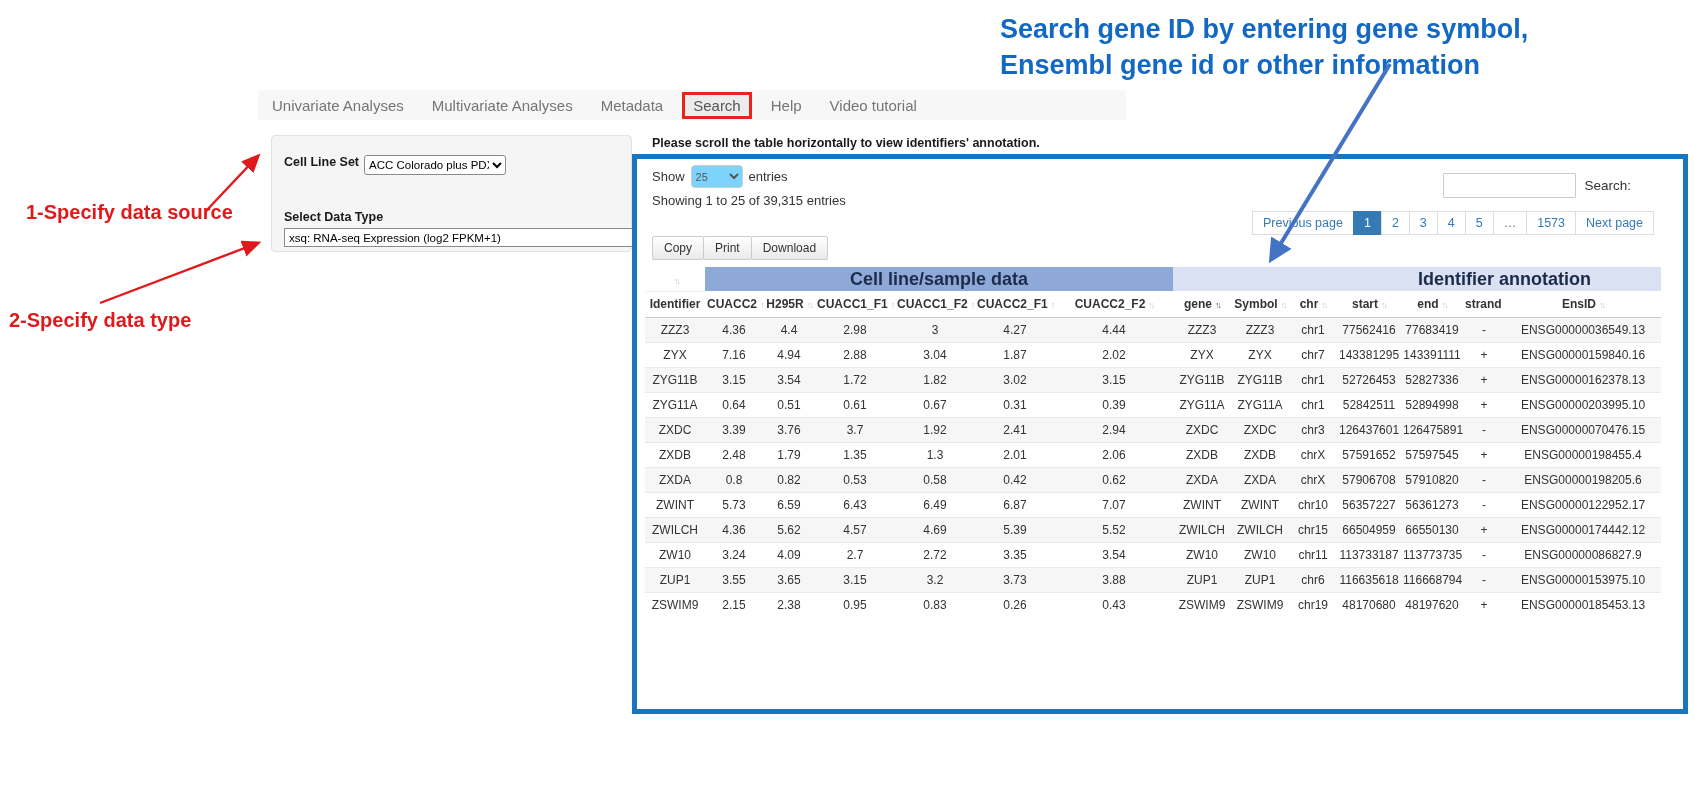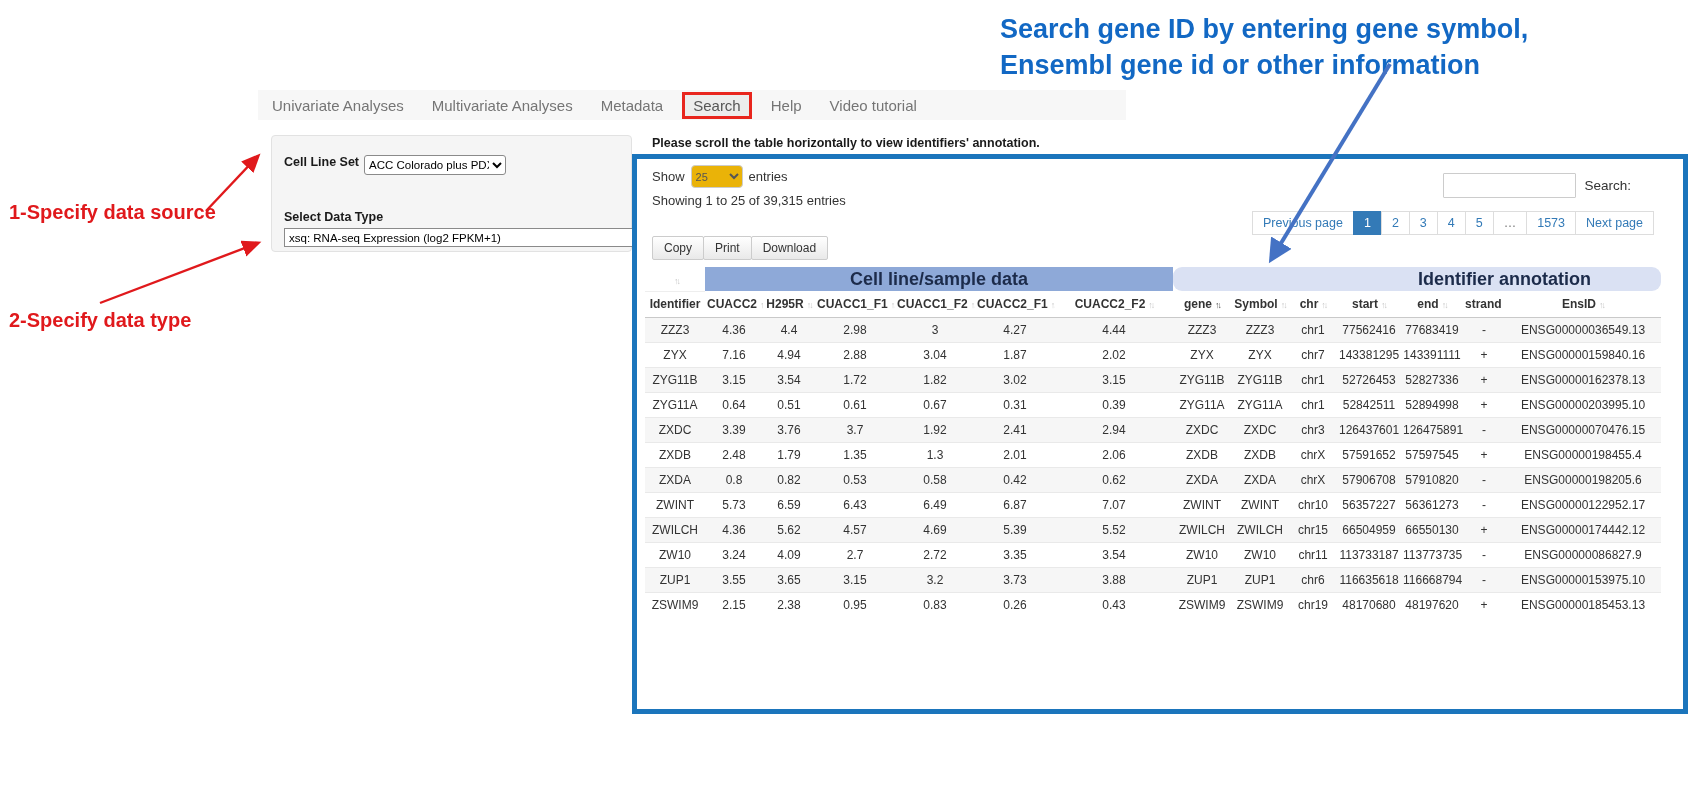--- a/index.html
+++ b/index.html
@@ -45,7 +45,7 @@
     border:5px solid #1b75bc;box-sizing:border-box;
   }
   .show-group{position:absolute;left:15px;top:6px;display:flex;align-items:center;gap:6px;font-size:13px;}
-  .len-select{width:52px;height:23px;font-size:11px;border:1px solid #ccc;border-radius:4px;background:#eab308;color:#555;}
+  .len-select{width:52px;height:23px;font-size:11px;border:1px solid #ccc;border-radius:4px;background:#7dd3fc;color:#555;}
   .info-text{position:absolute;left:15px;top:34px;font-size:13px;}
   .search-group{position:absolute;right:52px;top:14px;display:flex;align-items:center;gap:8px;font-size:13.5px;}
   .search-input{width:133px;height:25px;border:1px solid #ccc;border-radius:1px;box-sizing:border-box;padding:0 6px;font-size:13px;}

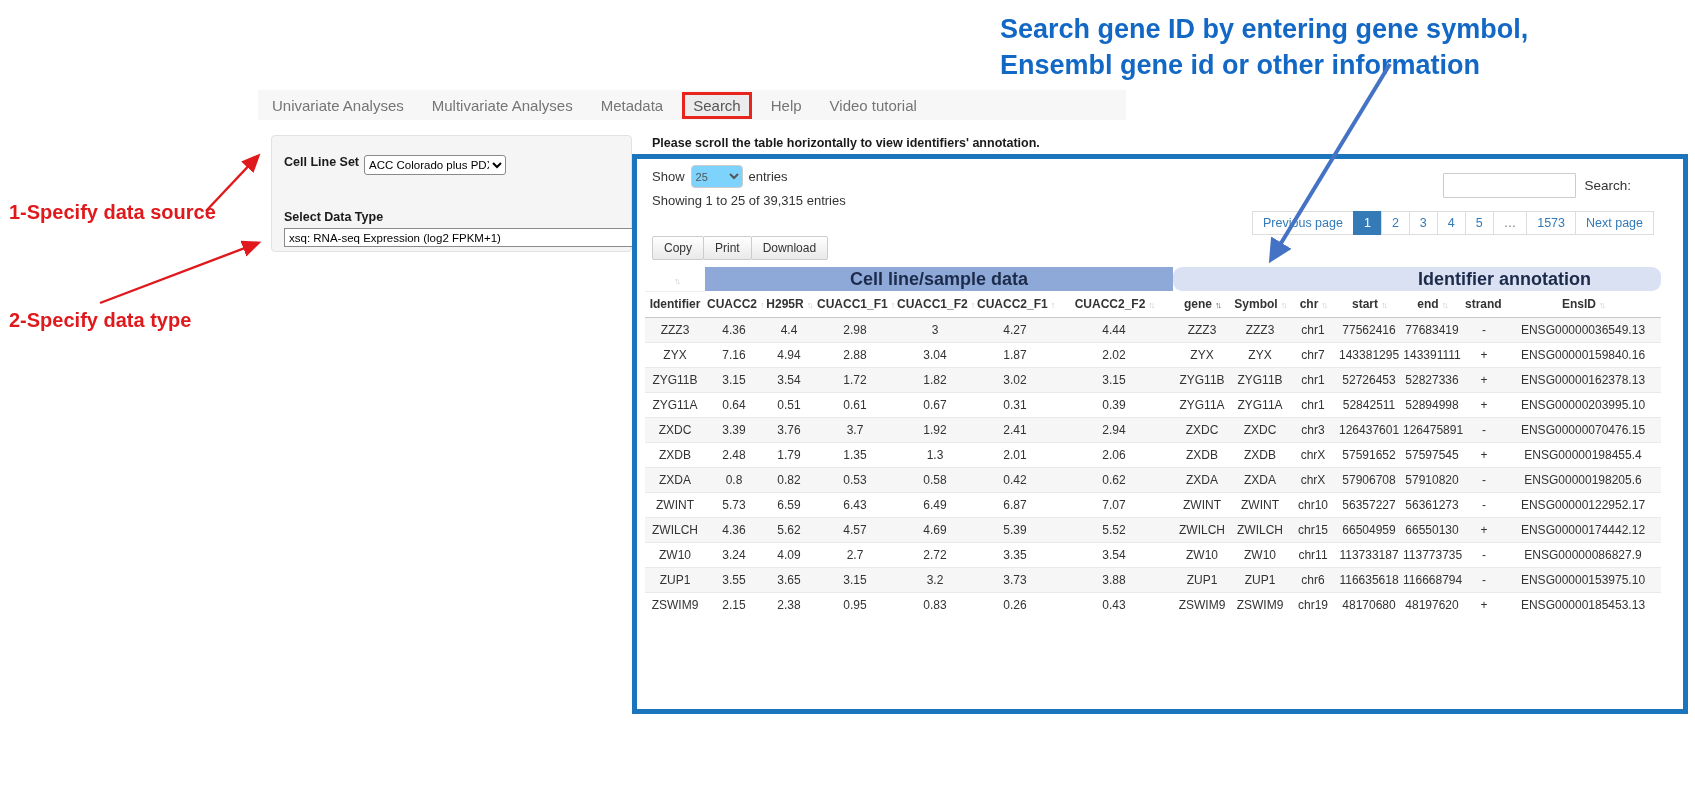--- a/index.html
+++ b/index.html
@@ -31,7 +31,7 @@
   }
   
   .red-note{position:absolute;font-size:20px;font-weight:bold;color:#e0191c;white-space:nowrap;}
-  #red-note-1{left:9px;top:201px;}
+  #red-note-1{left:26px;top:201px;}
   #red-note-2{left:9px;top:309px;}
   .blue-note{
     position:absolute;left:1000px;top:12px;font-size:27px;font-weight:bold;color:#1268c4;

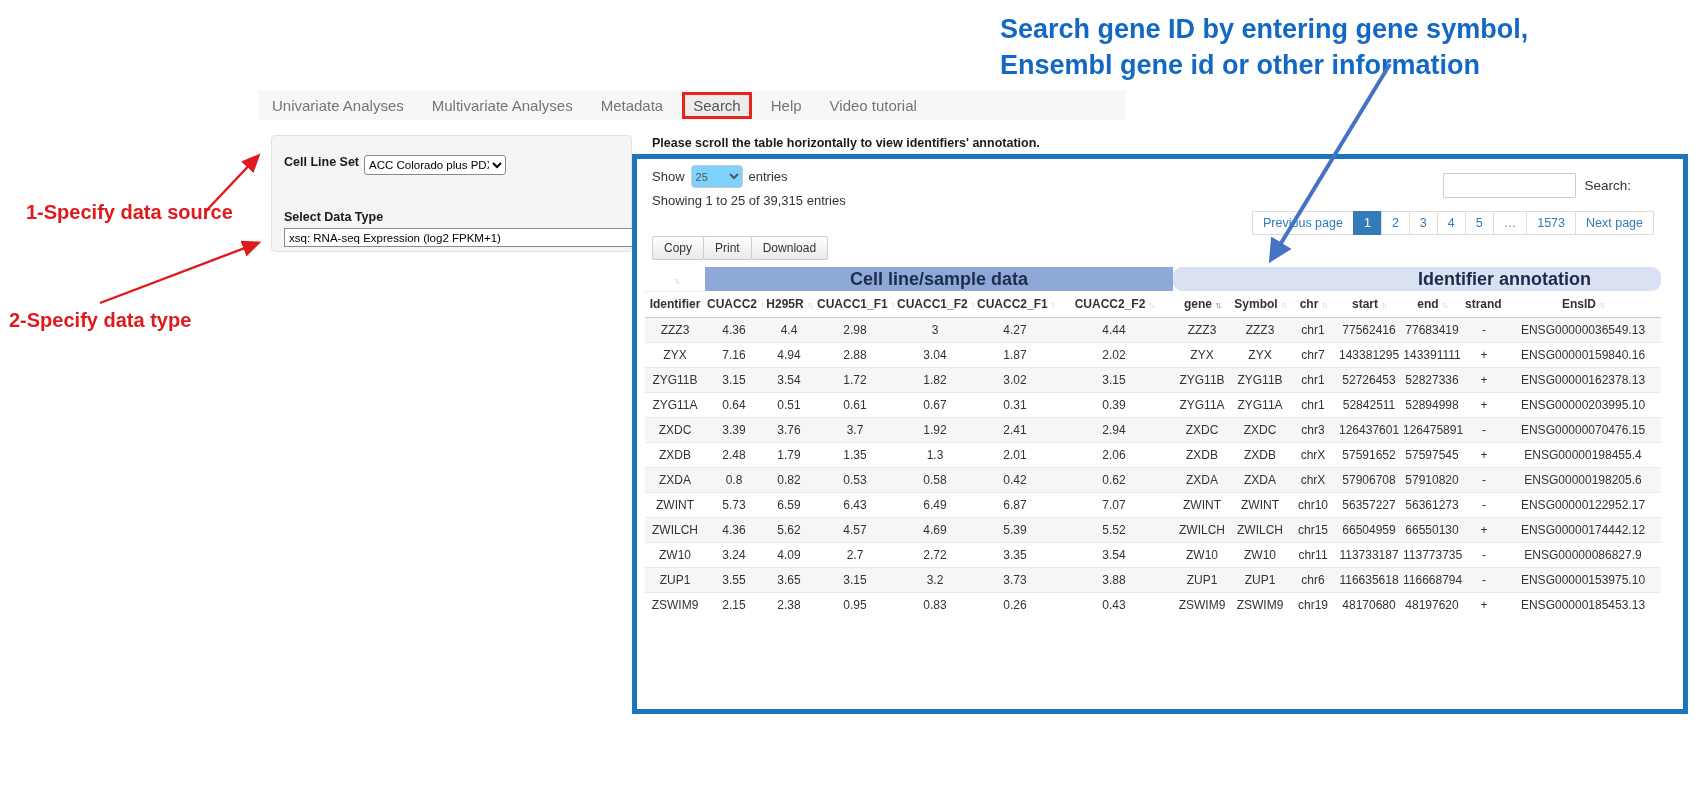--- a/index.html
+++ b/index.html
@@ -71,7 +71,7 @@
   tr.group-row th{height:24px;font-size:18px;font-weight:bold;}
   th.group-corner{background:#fff;border-bottom:1px solid #eee;}
   th.group-cellline{background:#8ea9d8;color:#1c2b4a;}
-  th.group-ident{background:#dae1f3;color:#1c2b4a;text-align:right;padding-right:70px;border-radius:9px;}
+  th.group-ident{background:#dae1f3;color:#1c2b4a;text-align:right;padding-right:70px;}
   tr.cols-row th{height:26px;font-size:12px;font-weight:bold;border-bottom:1px solid #c9c9c9;background:#fff;cursor:pointer;}
   .sort-icon{color:#c9c9c9;font-size:9px;letter-spacing:-2px;margin-left:3px;font-weight:normal;}
   .sort-icon.active{color:#555;}

